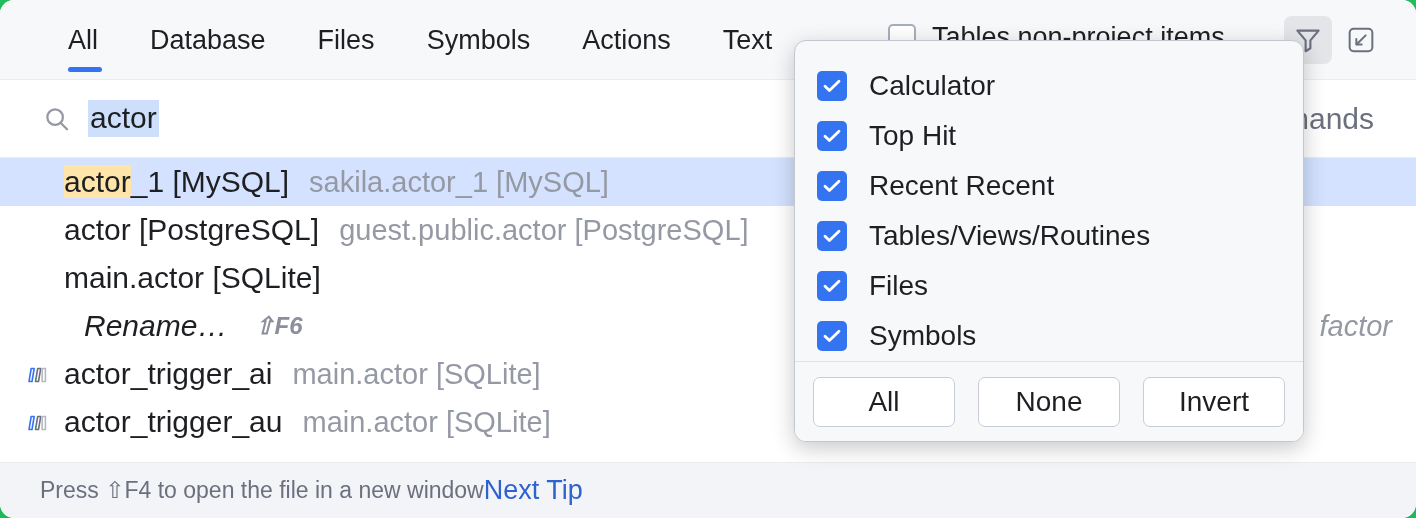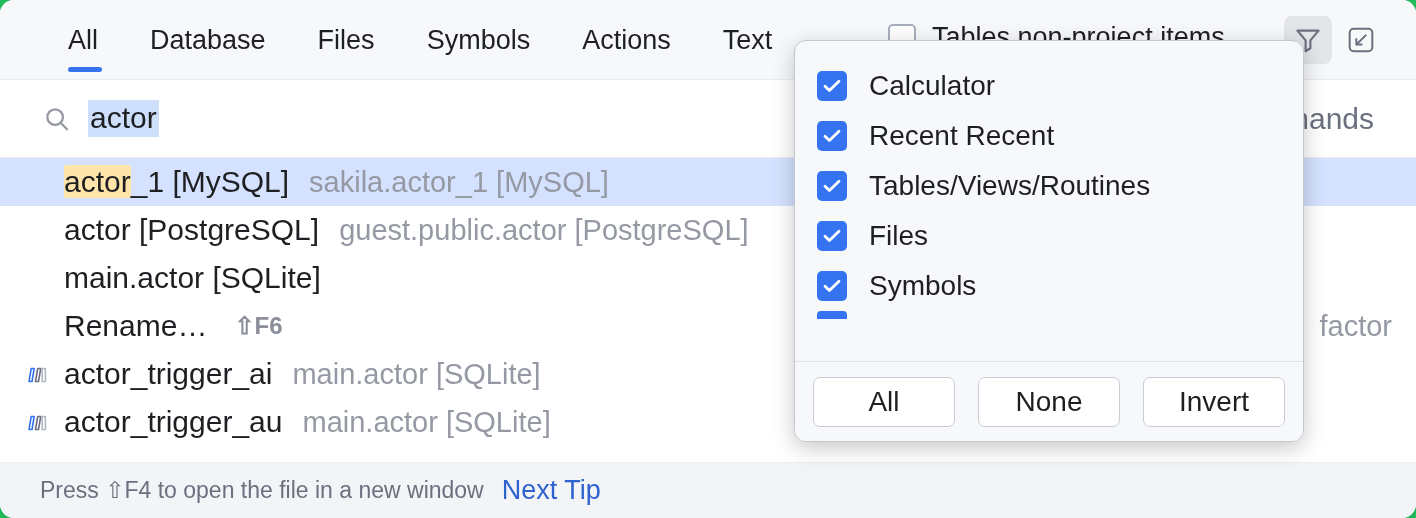--- a/index.html
+++ b/index.html
@@ -451,6 +451,14 @@
         <span class="filter-label">Calculator</span>
       </div>
 
+      <div class="filter-item">
+        <span class="cb">
+          <svg width="22" height="20" viewBox="0 0 22 20" fill="none" stroke="#ffffff" stroke-width="2.8" stroke-linecap="round" stroke-linejoin="round">
+              <path d="M4 10.3 8.4 14.6 18 5.2"></path>
+            </svg>
+        </span>
+        <span class="filter-label">Top Hit</span>
+      </div>
 
       <div class="filter-item">
         <span class="cb">

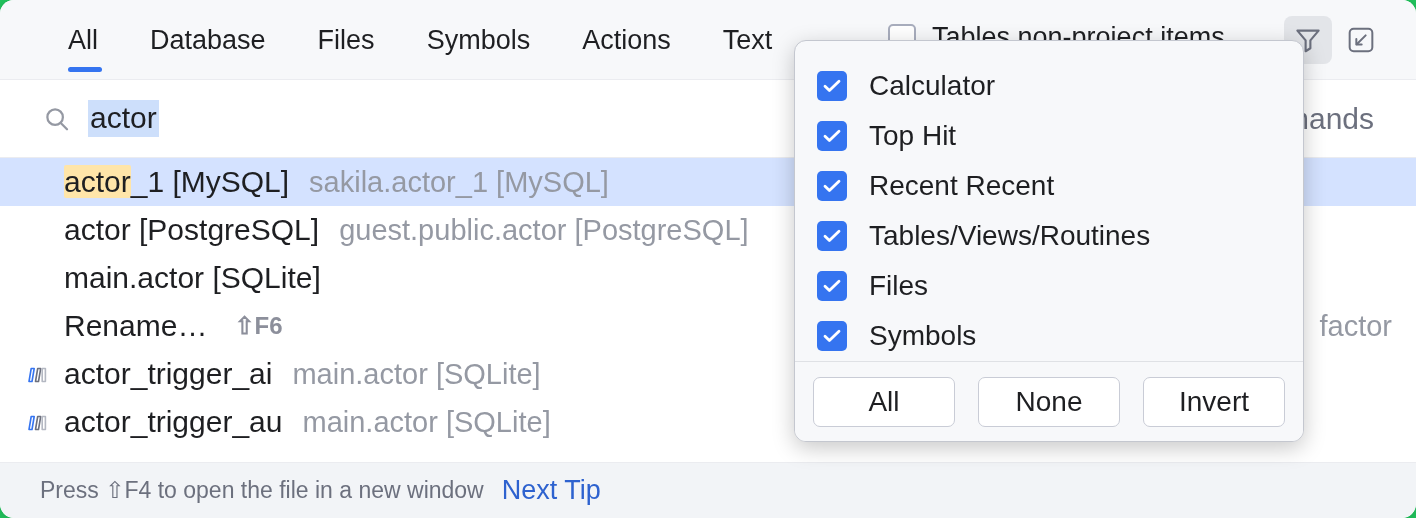--- a/index.html
+++ b/index.html
@@ -183,7 +183,7 @@
     background: #FFE5A9;
     border-radius: 2px;
   }
-  .row.indent { padding-left: 64px; }
+  .row.indent { padding-left: 84px; font-style: italic; }
   .shortcut {
     font-size: 24px;
     font-weight: bold;

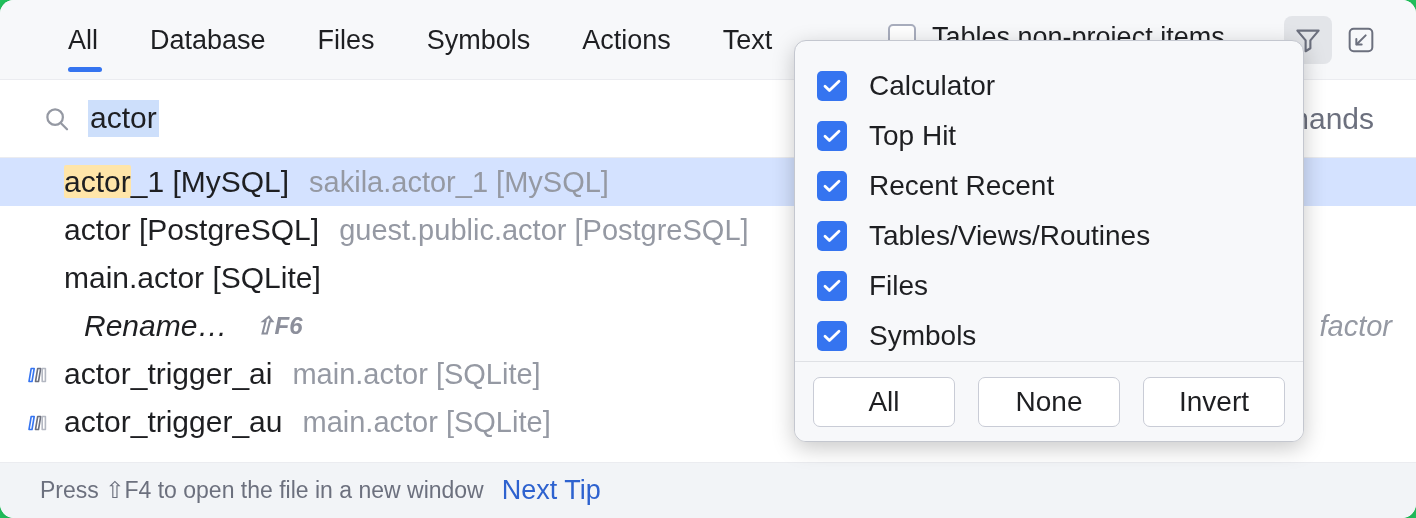--- a/index.html
+++ b/index.html
@@ -219,7 +219,6 @@
     white-space: nowrap;
   }
   .tip-link {
-    margin-left: 18px;
     font-size: 27px;
     color: #2E62CF;
     white-space: nowrap;

